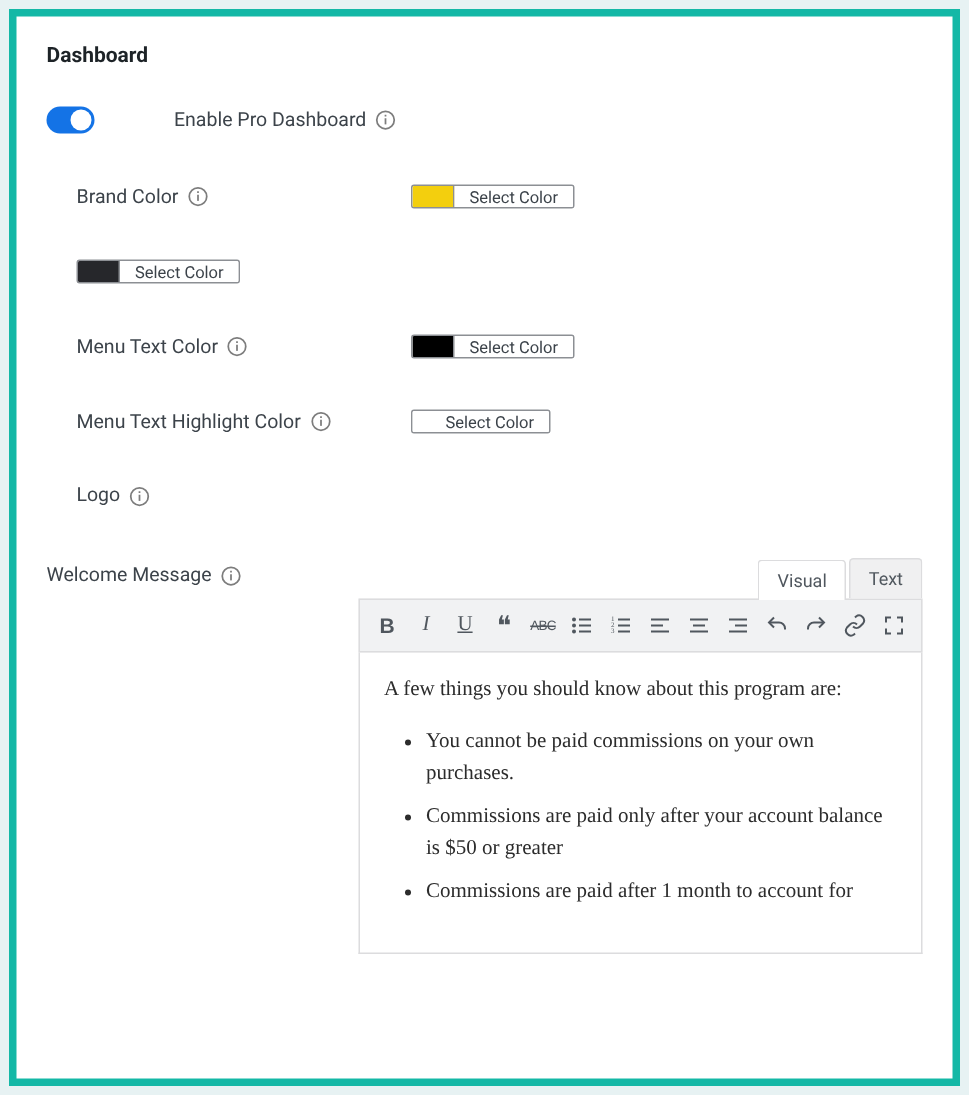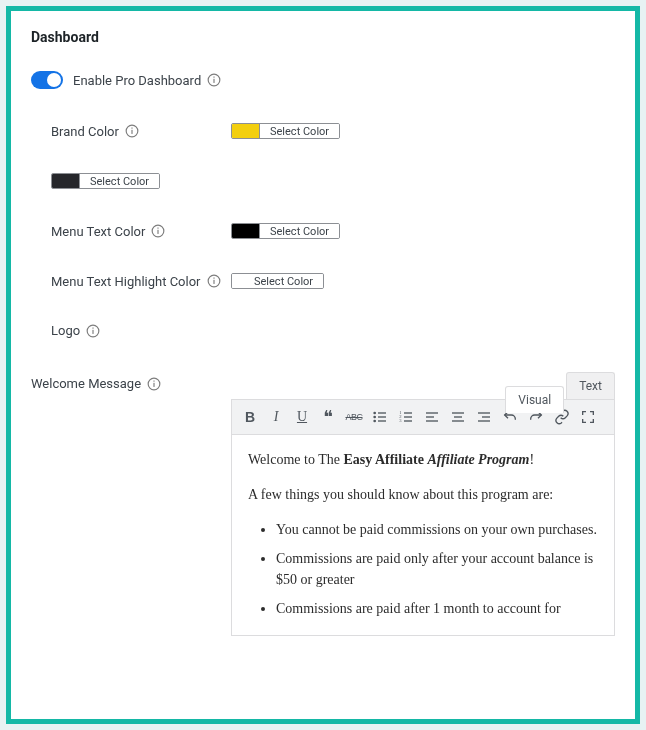--- a/index.html
+++ b/index.html
@@ -30,6 +30,7 @@
     display: flex;
     align-items: center;
     margin-bottom: 34px;
+    gap: 43px;
   }
   .row.toggle-row { margin-bottom: 34px; }
   .row.color-row { padding-left: 20px; margin-bottom: 34px; }

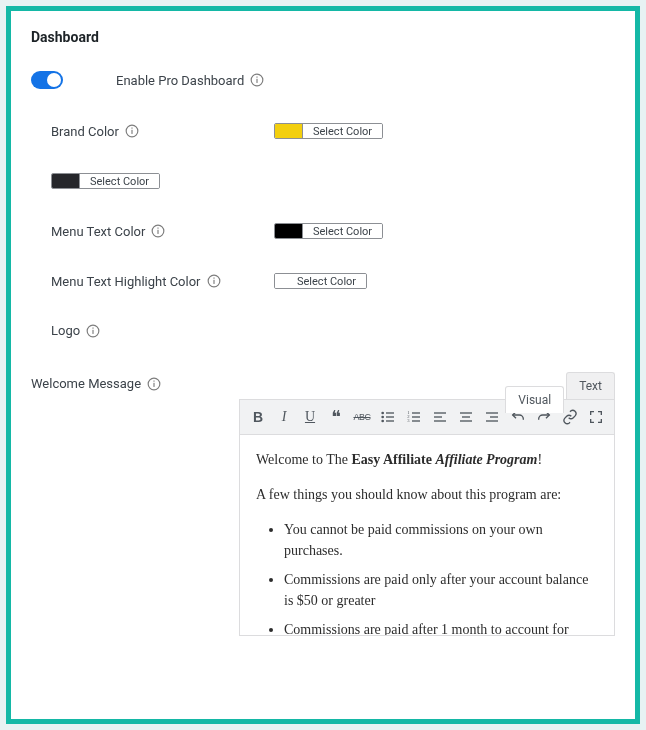--- a/index.html
+++ b/index.html
@@ -123,7 +123,7 @@
   .tab.active {
     background: #fff;
     position: relative;
-    top: 14px;
+    top: 1px;
   }
   .toolbar {
     display: flex;

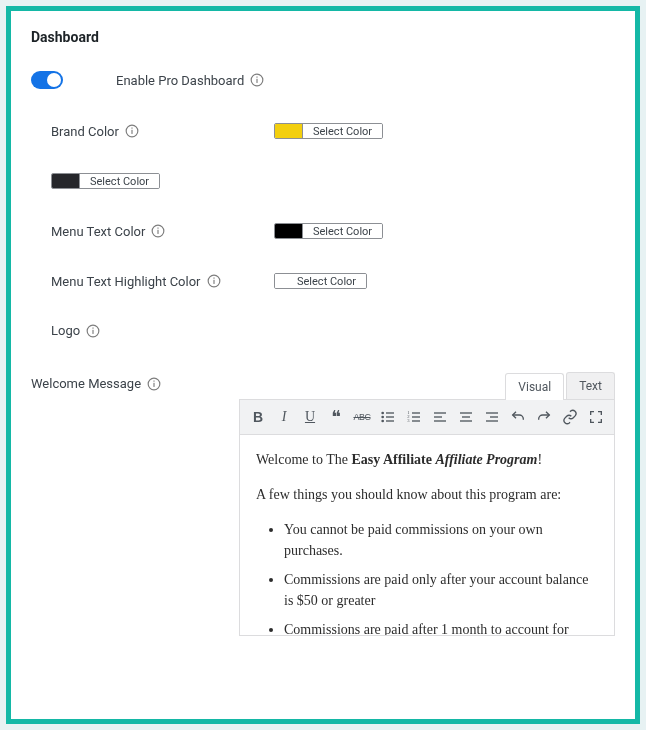--- a/index.html
+++ b/index.html
@@ -363,9 +363,6 @@
       </div>
       <div class="editor-body-wrap">
         <div class="editor-body">
-          <p>
-            <span>Welcome to The </span><span class="bold">Easy Affiliate</span><span> </span><span class="bold ital">Affiliate Program</span><span>!</span>
-          </p>
           <p>A few things you should know about this program are:</p>
           <ul>
             <li>You cannot be paid commissions on your own purchases.</li>

